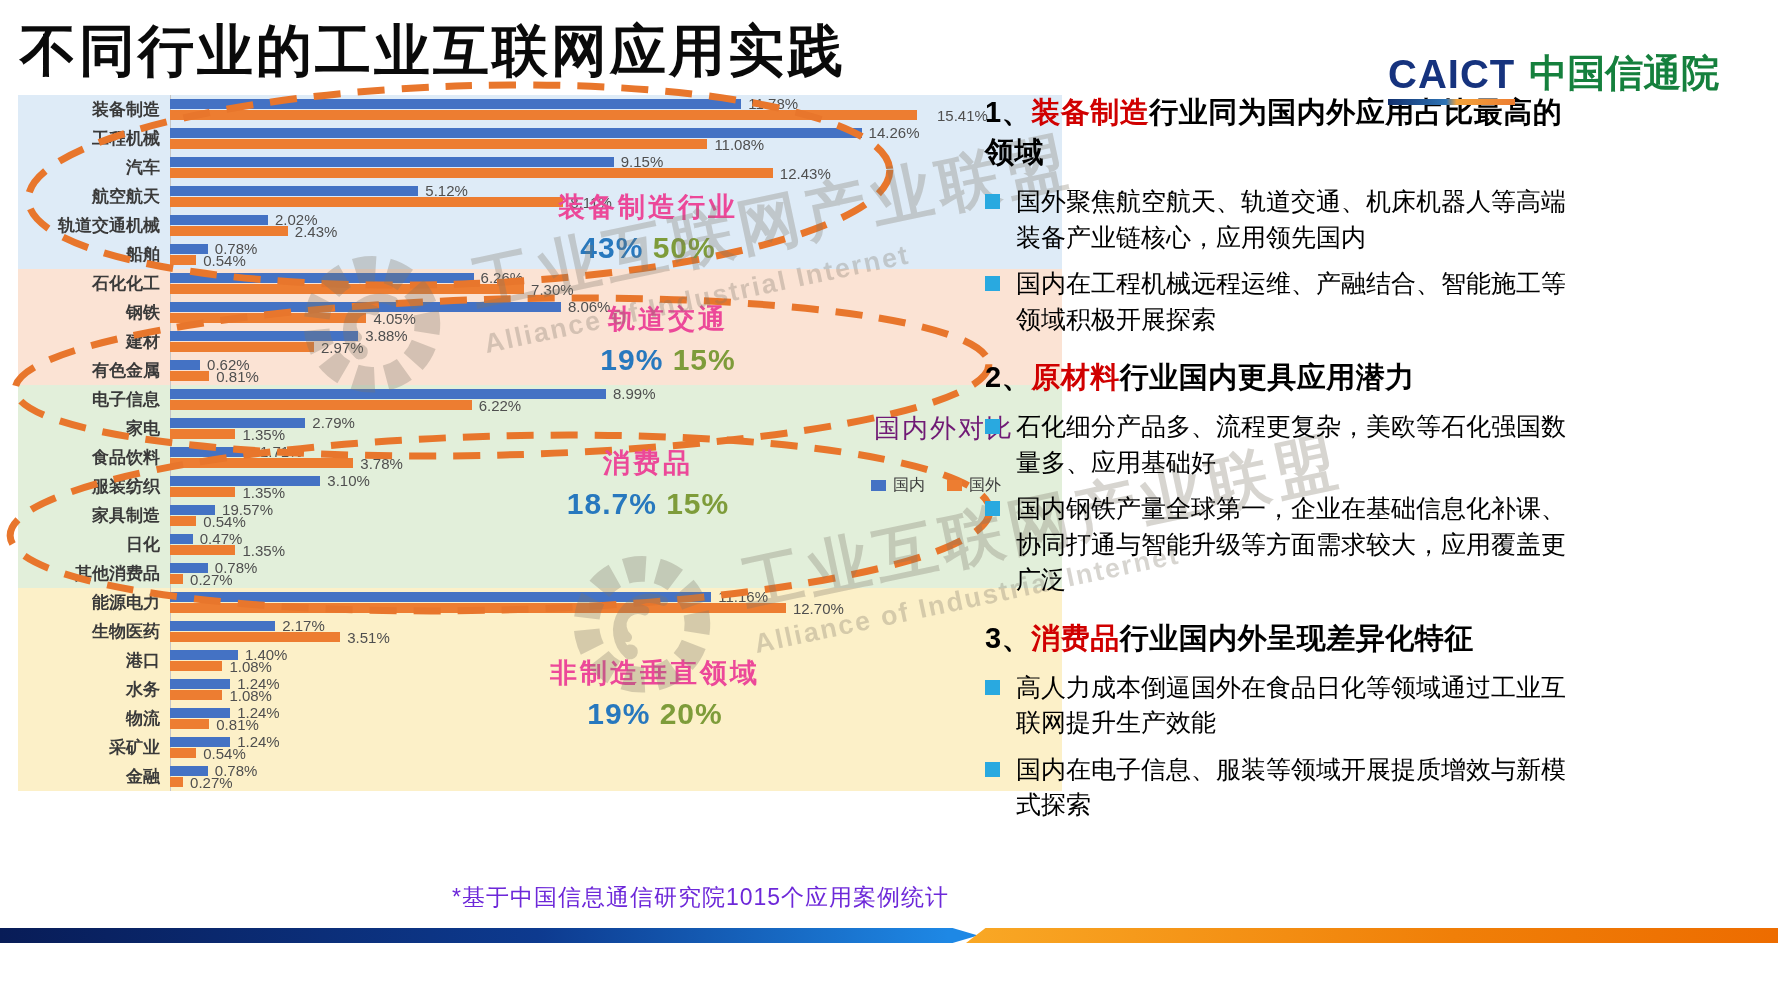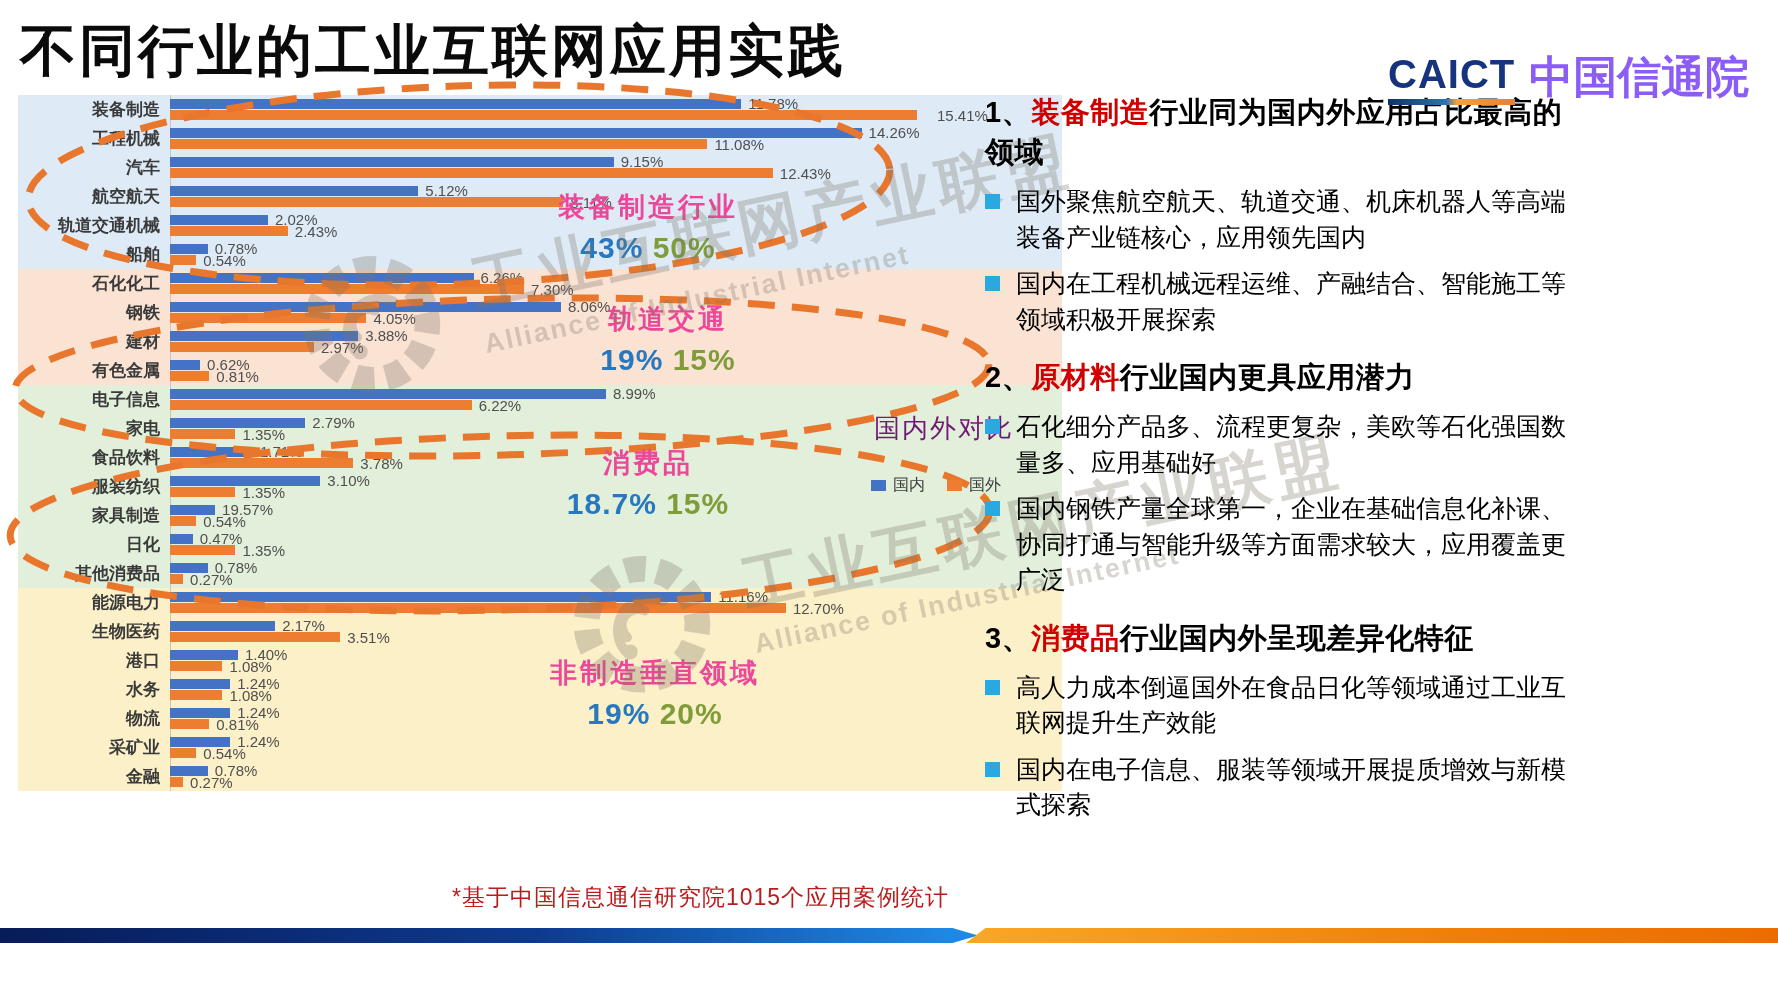--- a/index.html
+++ b/index.html
@@ -15,7 +15,7 @@
   .logo .caict{font-size:40px;font-weight:900;color:#16337e;line-height:1;letter-spacing:1px}
   .logo .ul{height:6px;width:100%;
      background:linear-gradient(90deg,#12306e 0%,#2e74b5 46%,#f2a33c 54%,#ed7d31 100%)}
-  .logo .cn{font-size:44px;font-weight:900;color:#8b5cf6;line-height:1.05;white-space:nowrap}
+  .logo .cn{font-size:38px;font-weight:900;color:#15803d;line-height:1.05;white-space:nowrap}
 
   
   .chart{position:absolute;left:18px;top:95px;width:1044px;height:696px;z-index:1}

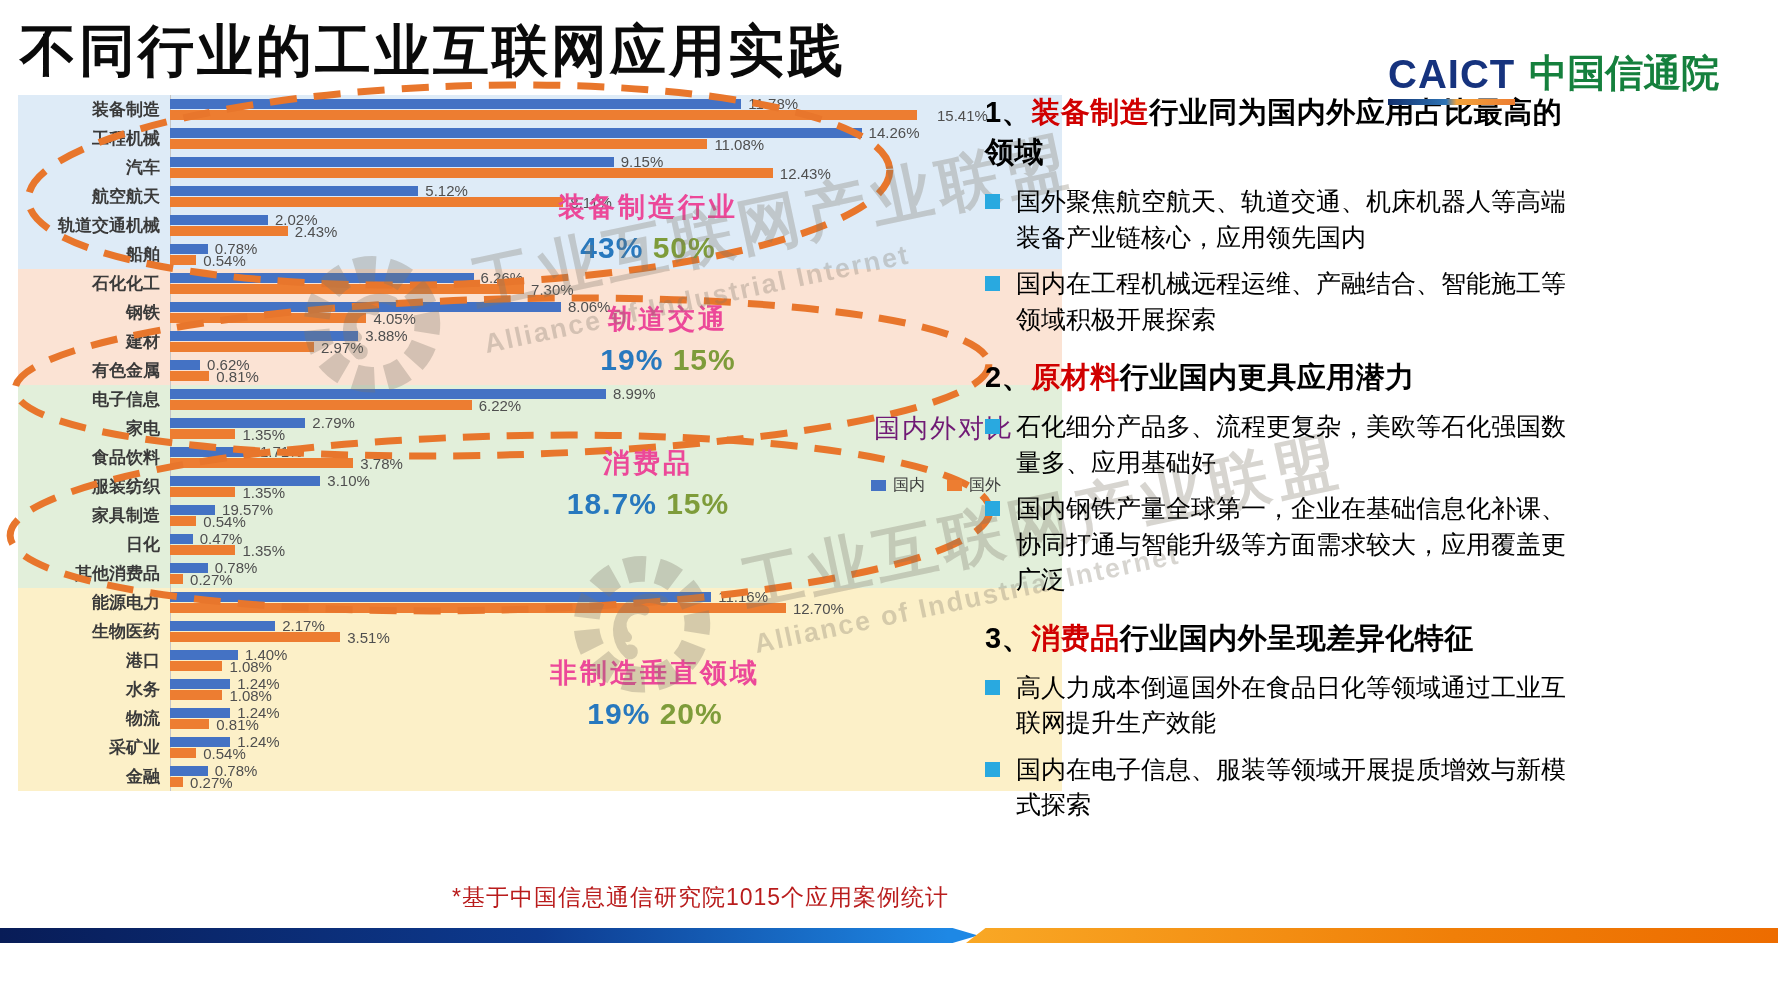--- a/index.html
+++ b/index.html
@@ -62,7 +62,7 @@
   .bul .sq{flex:none;width:15px;height:15px;background:#29a9e0;margin-top:10px}
   .bul .tx{font-family:"Liberation Serif",serif;font-size:25px;line-height:1.42;color:#000}
 
-  .foot{position:absolute;left:452px;top:882px;font-size:23px;color:#b91c1c;z-index:3;letter-spacing:1px}
+  .foot{position:absolute;left:452px;top:882px;font-size:23px;color:#6d28d9;z-index:3;letter-spacing:1px}
 
   .bbar-l{position:absolute;left:0;top:928px;width:978px;height:15px;z-index:4;
      background:linear-gradient(90deg,#081c57 0%,#0d3a8f 55%,#1e88e5 97%);

